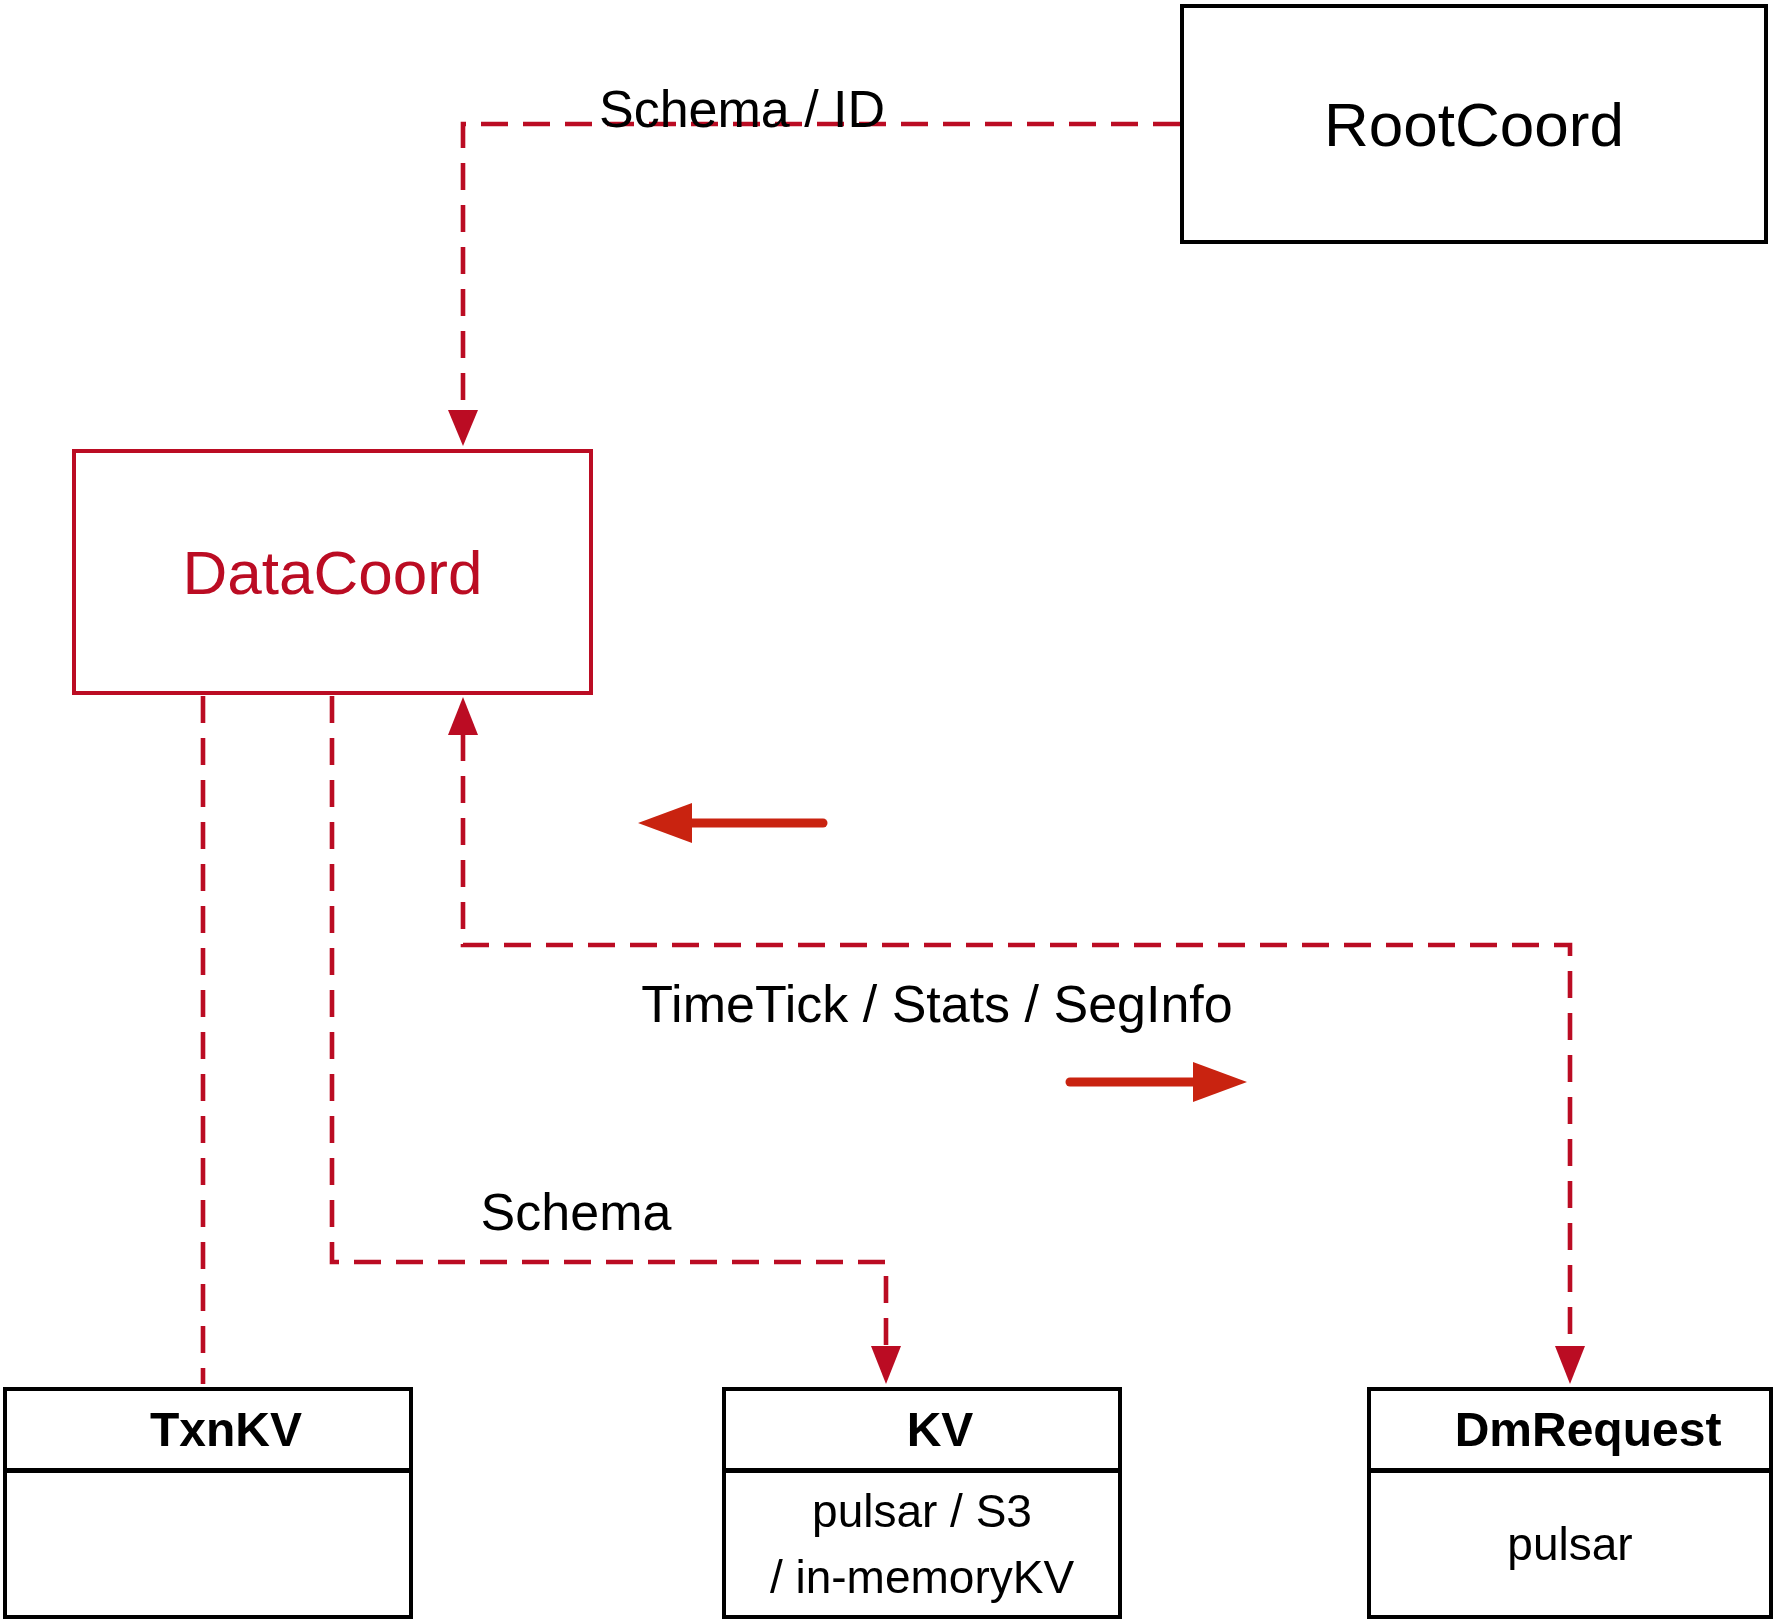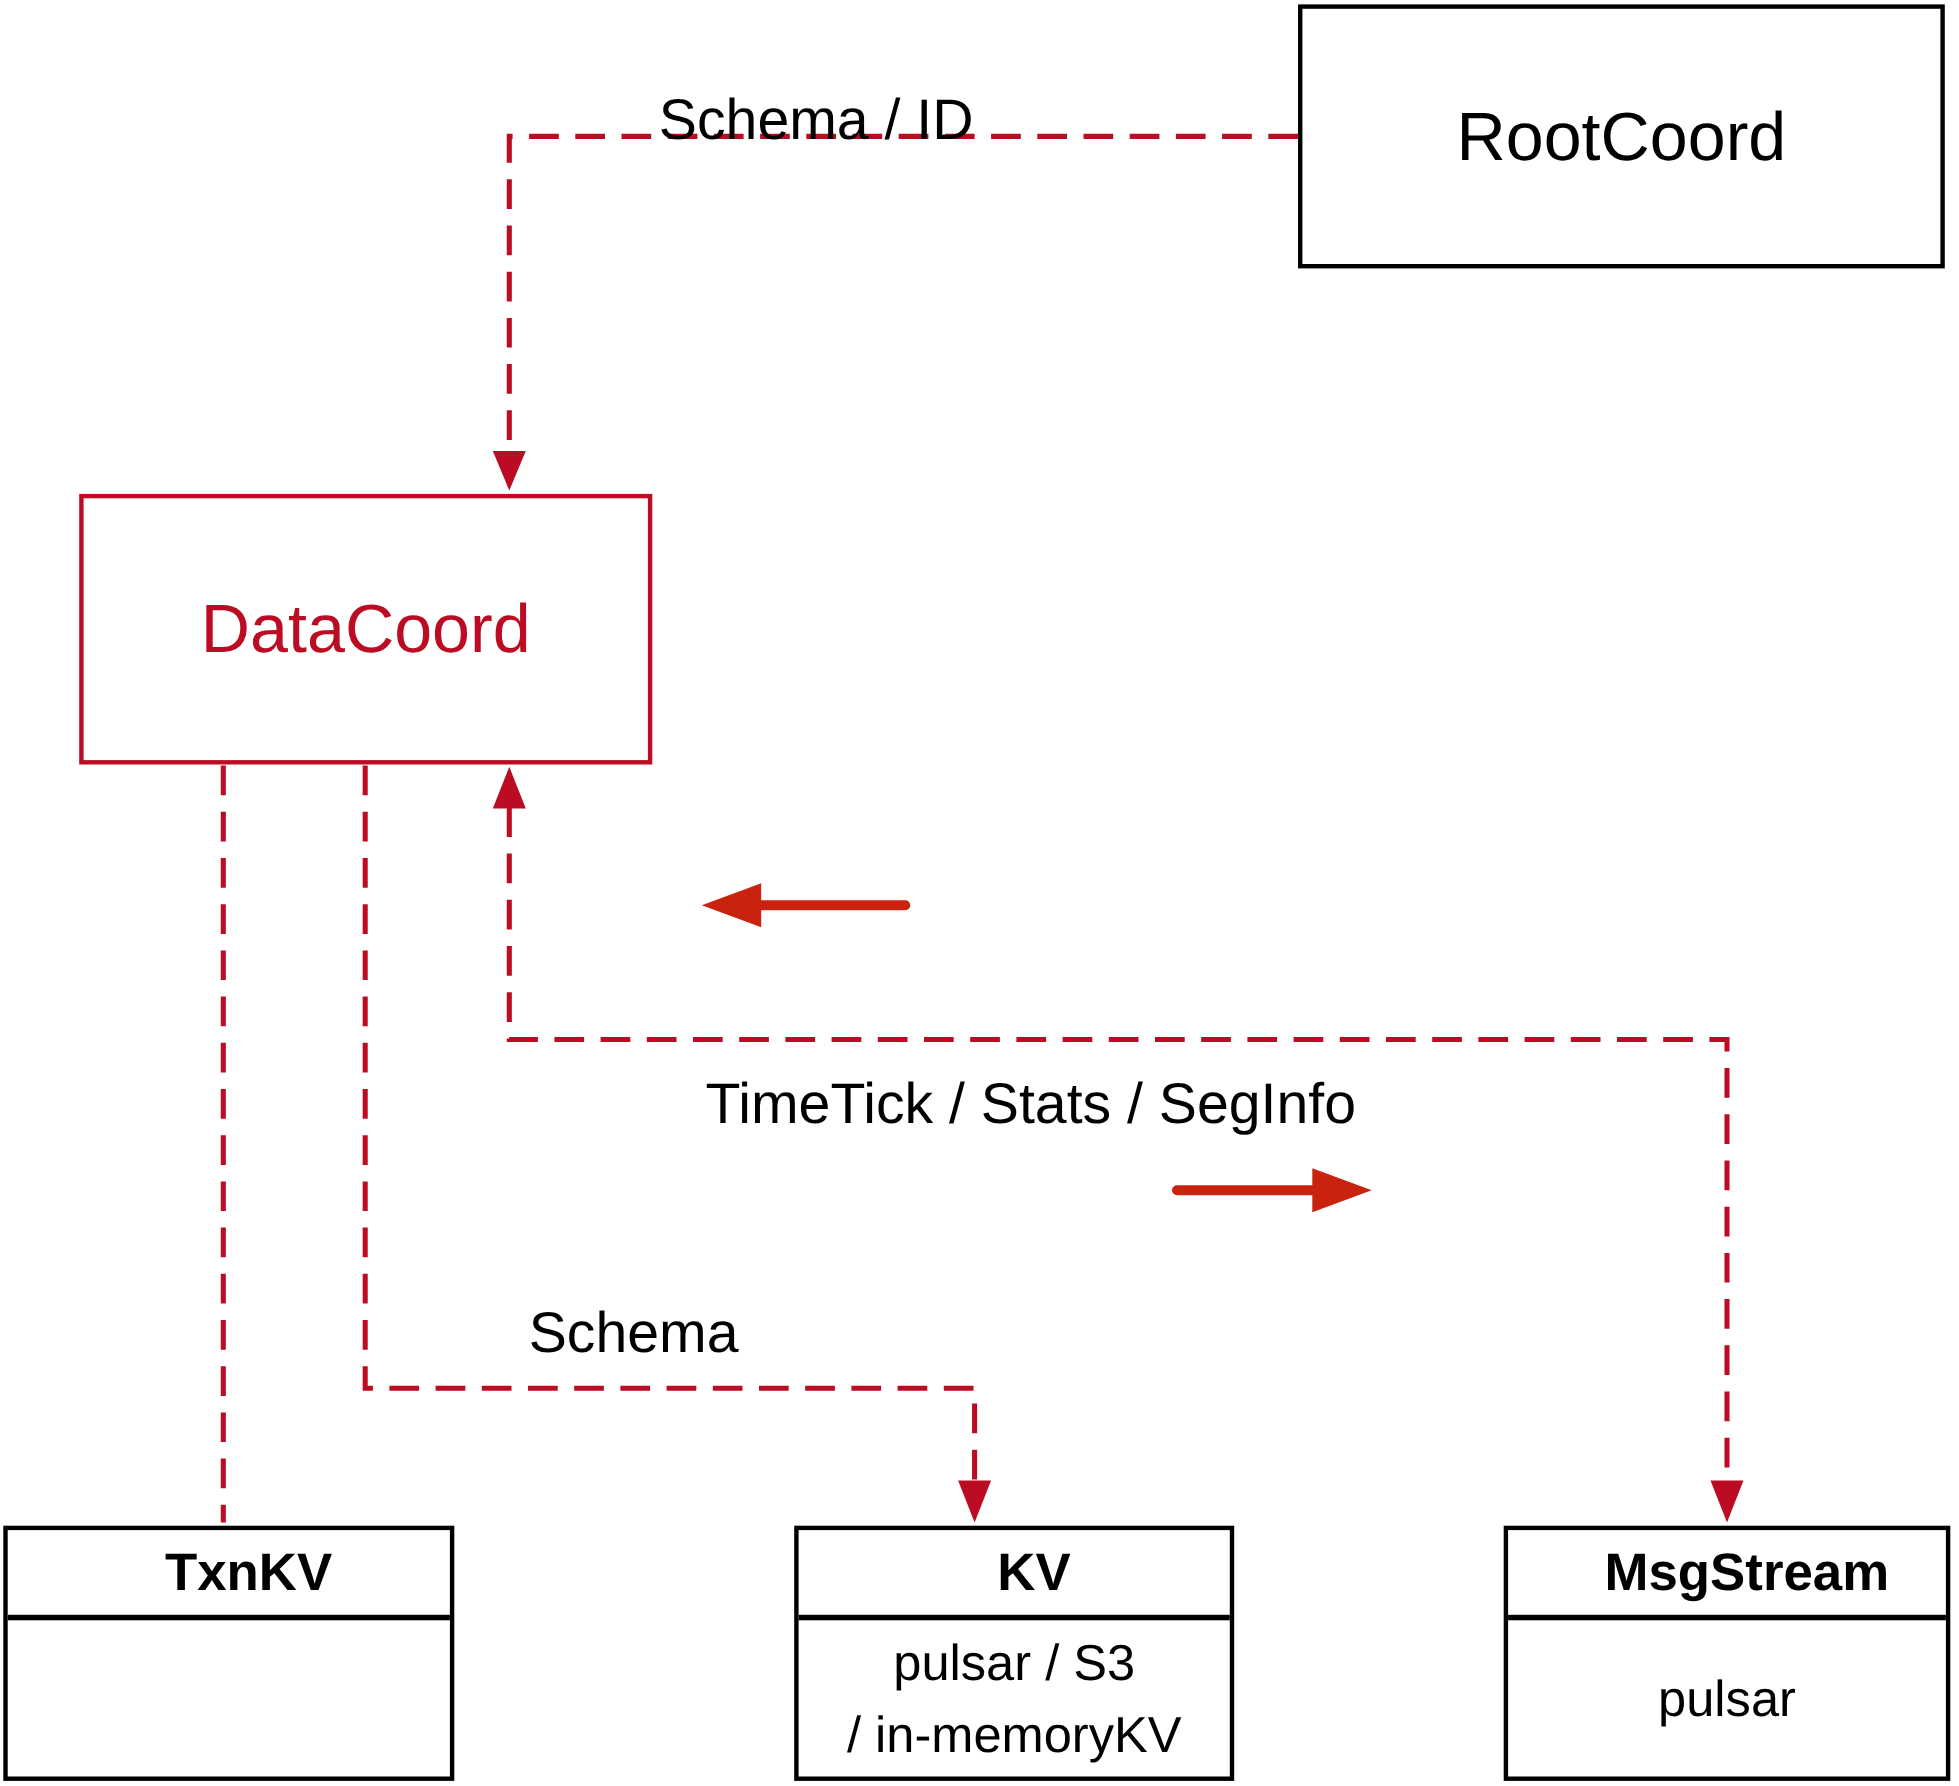--- a/index.html
+++ b/index.html
@@ -97,7 +97,7 @@
   </div>
 
   <div class="table-box" style="left:1367px;top:1387px;width:406px;height:232px;">
-    <div class="table-header">MsgStream</div>
+    <div class="table-header">DmRequest</div>
     <div class="table-body">
       <span>pulsar</span>
     </div>

